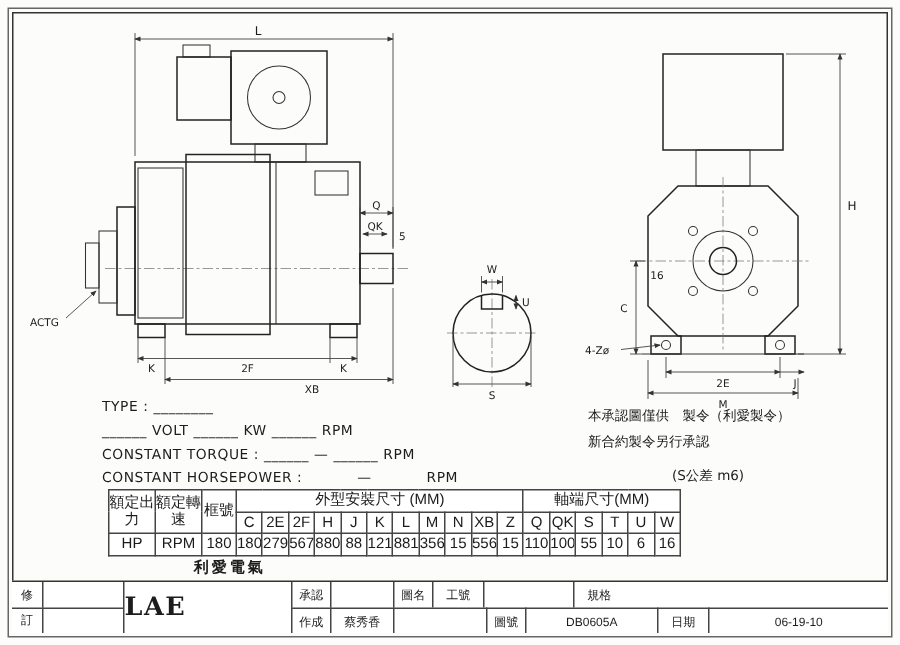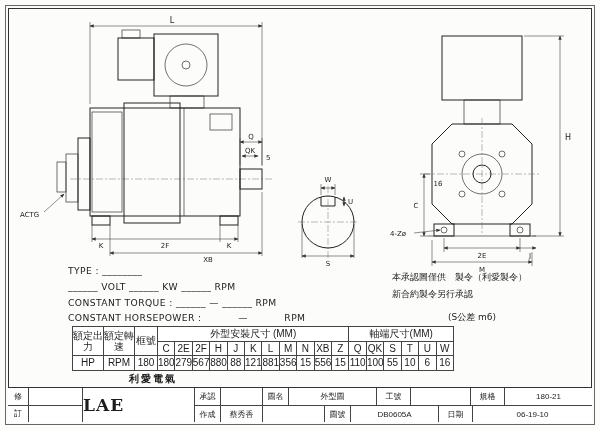--- a/index.html
+++ b/index.html
@@ -294,7 +294,6 @@
         <div class="tcell" style="width:26px">承認</div>
         <div class="tcell" style="width:42px"></div>
         <div class="tcell" style="width:26px">圖名</div>
-        <div class="tcell" style="width:88px">外型圖</div>
         <div class="tcell" style="width:34px">工號</div>
         <div class="tcell" style="width:60px"></div>
         <div class="tcell" style="width:34px">規格</div>

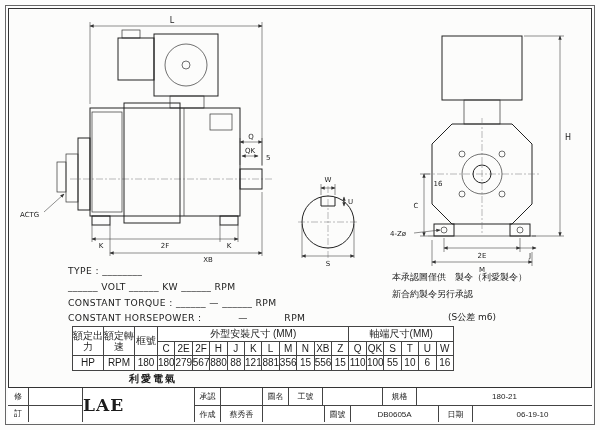--- a/index.html
+++ b/index.html
@@ -297,7 +297,6 @@
         <div class="tcell" style="width:34px">工號</div>
         <div class="tcell" style="width:60px"></div>
         <div class="tcell" style="width:34px">規格</div>
-        <div class="tcell" style="flex:1">180-21</div>
       </div>
       <div class="tb-row">
         <div class="tcell" style="width:26px">作成</div>

